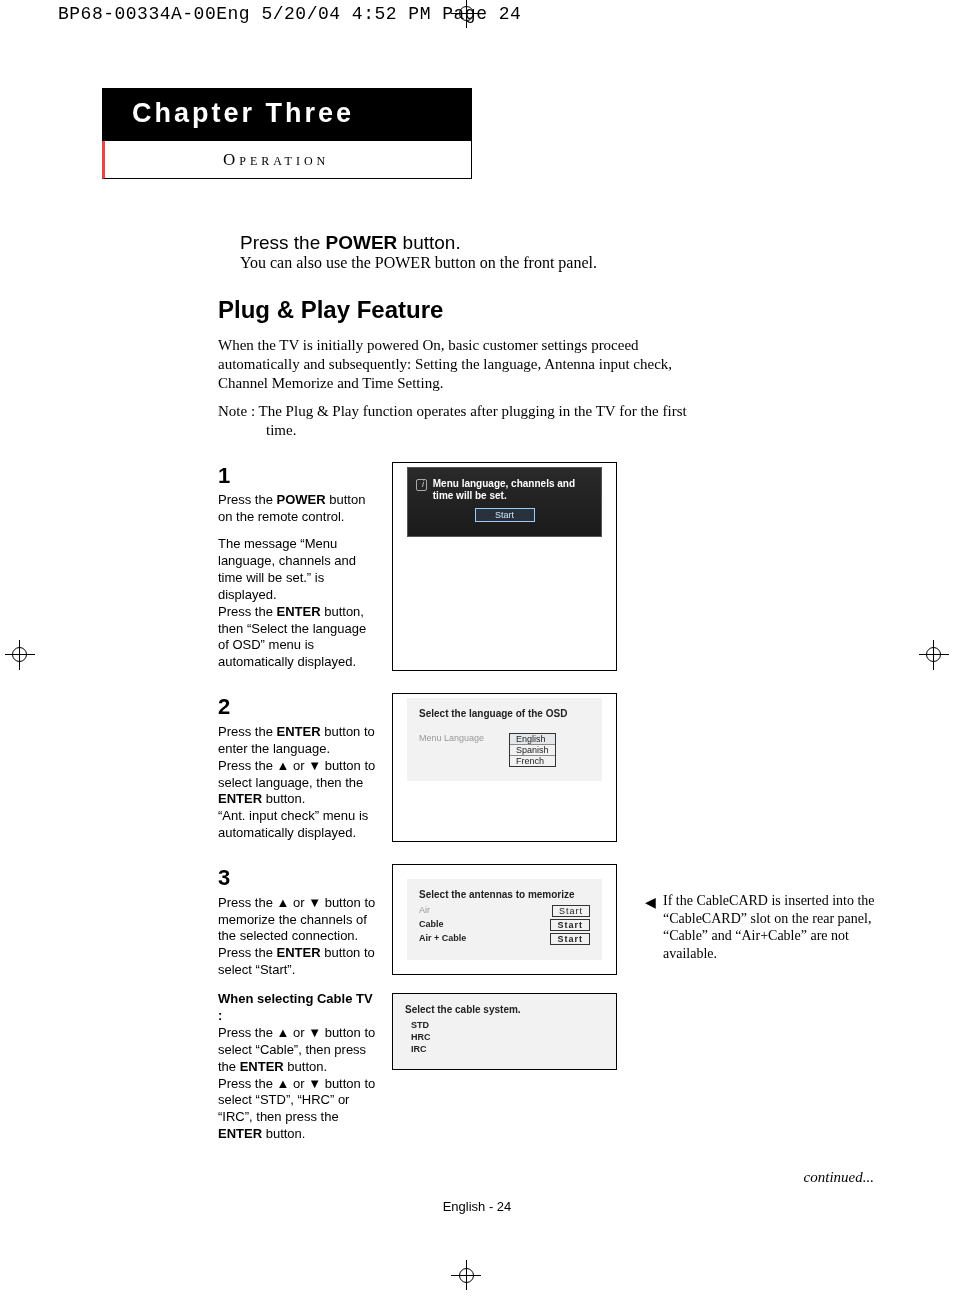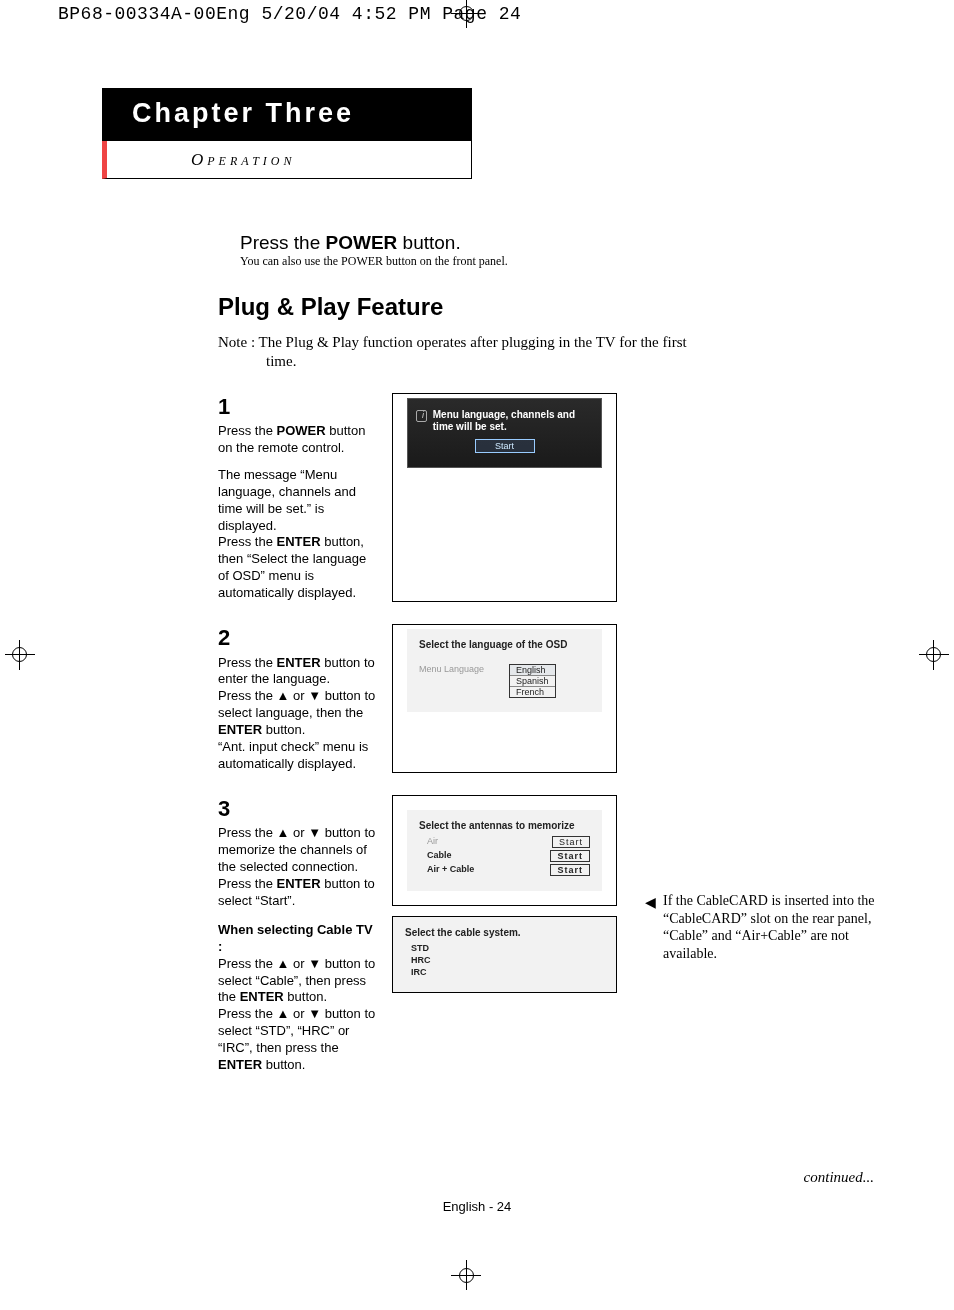--- a/index.html
+++ b/index.html
@@ -83,14 +83,13 @@
     padding: 10px 14px 12px 30px;
   }
   .chapter-sub-row {
-    border-left: 5px solid #ef4444;
+    border-left: 3px solid #ef4444;
     border-right: 1px solid #000;
     border-bottom: 1px solid #000;
     height: 38px;
     display: flex;
     align-items: center;
-    padding-left: 84px;
-    font-style: italic;
+    padding-left: 118px;
   }
   .chapter-sub {
     font-variant: small-caps;

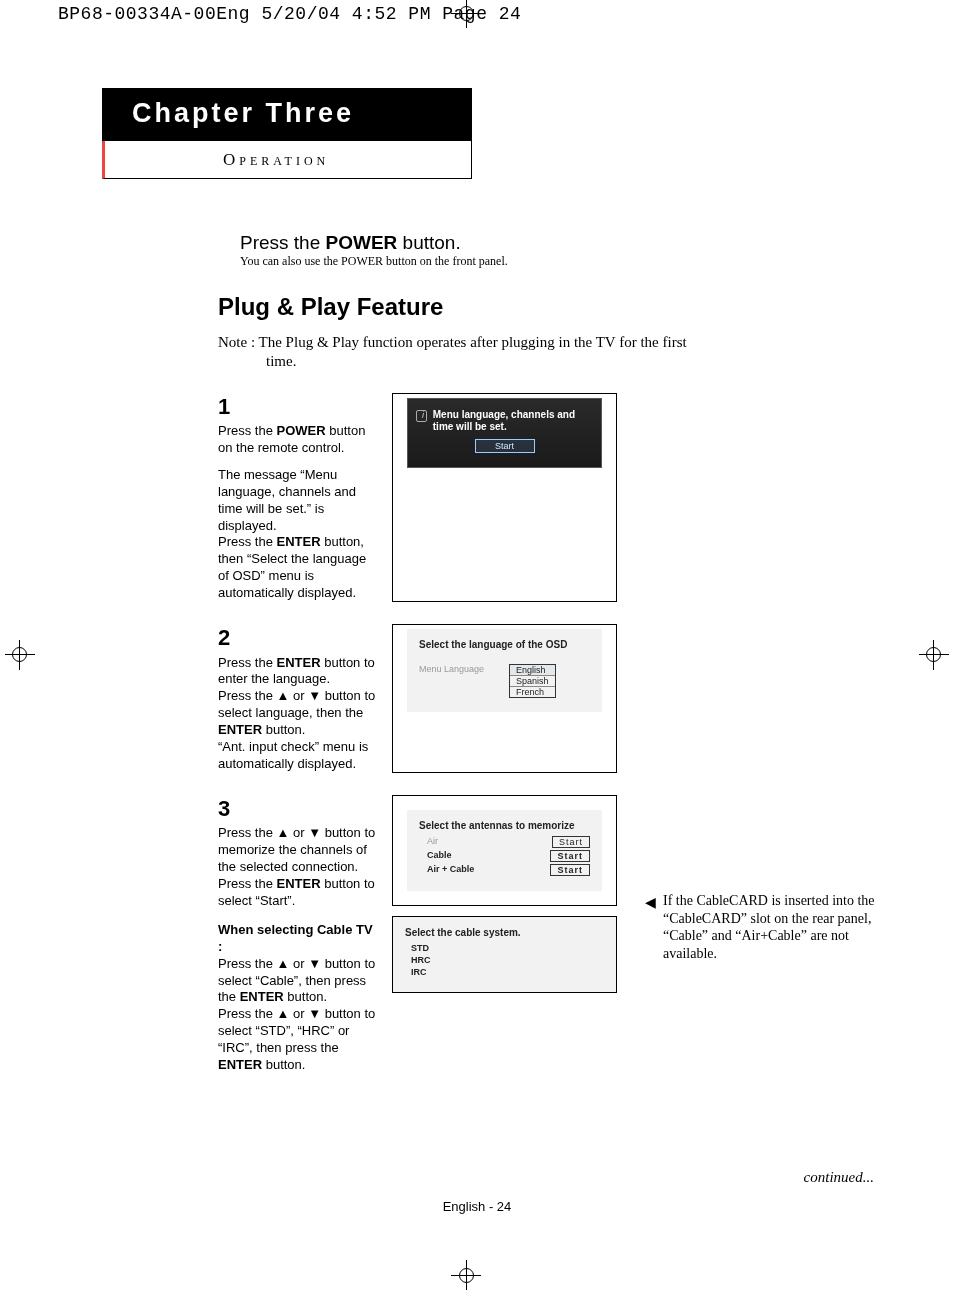--- a/index.html
+++ b/index.html
@@ -116,7 +116,7 @@
     margin-bottom: 24px;
   }
   .sans { font-family: Arial, Helvetica, sans-serif; font-size: 19px; }
-  .serif { font-family: Georgia, serif; font-size: 12px; }
+  .serif { font-family: Georgia, serif; font-size: 16px; }
 
   .body-p { font-size: 15px; line-height: 1.25; margin-bottom: 10px; }
   .note-p { font-size: 15px; line-height: 1.25; padding-left: 48px; text-indent: -48px; }

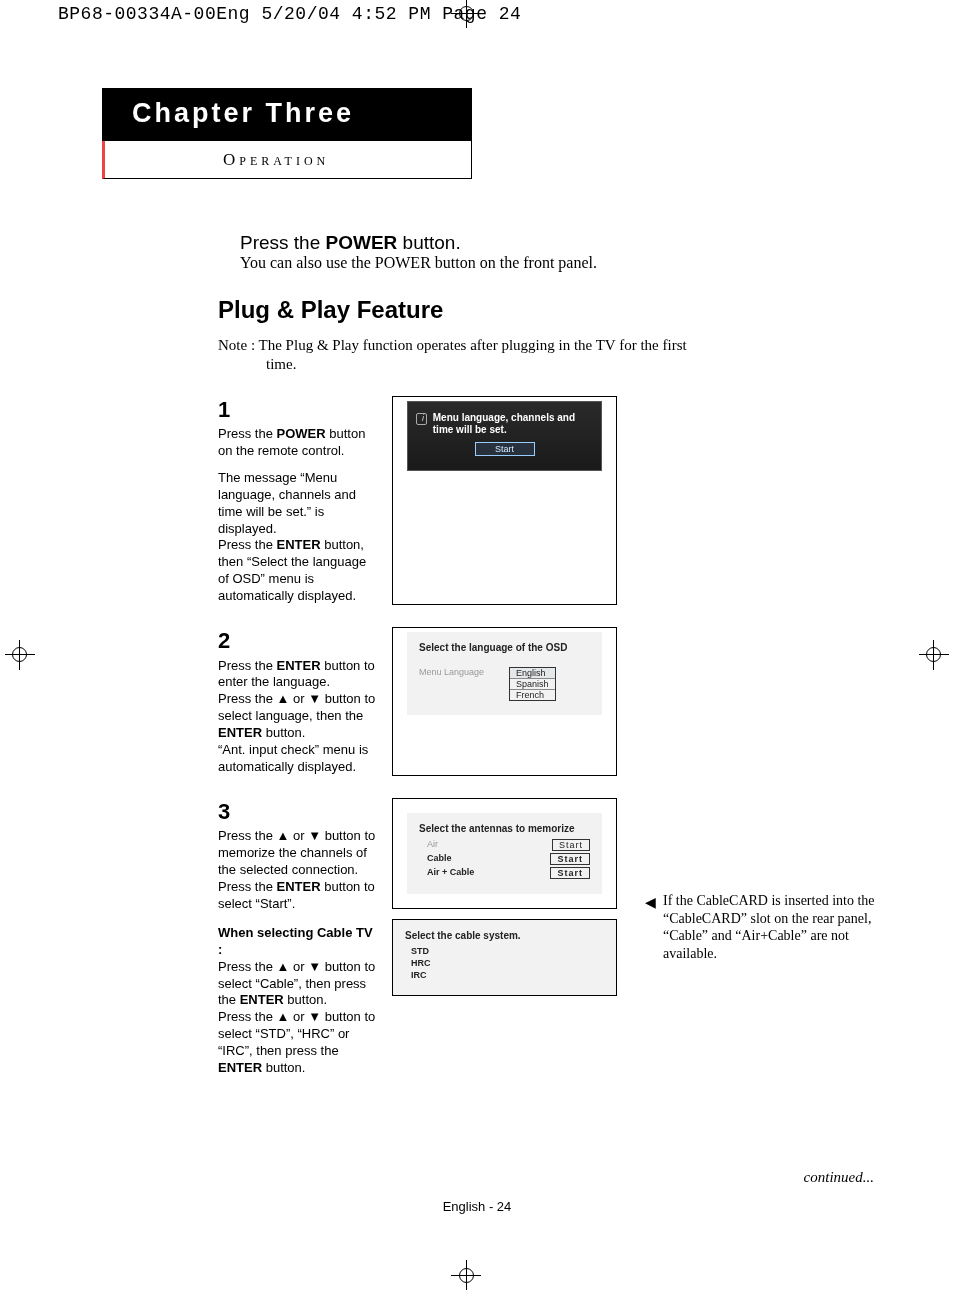--- a/index.html
+++ b/index.html
@@ -248,6 +248,7 @@
     </div>
 
     <div class="h2">Plug &amp; Play Feature</div>
+    <div class="body-p serif">When the TV is initially powered On, basic customer settings proceed automatically and subsequently: Setting the language, Antenna input check, Channel Memorize and Time Setting.</div>
     <div class="note-p serif">Note : The Plug &amp; Play function operates after plugging in the TV for the first time.</div>
 
     <div class="step-row">

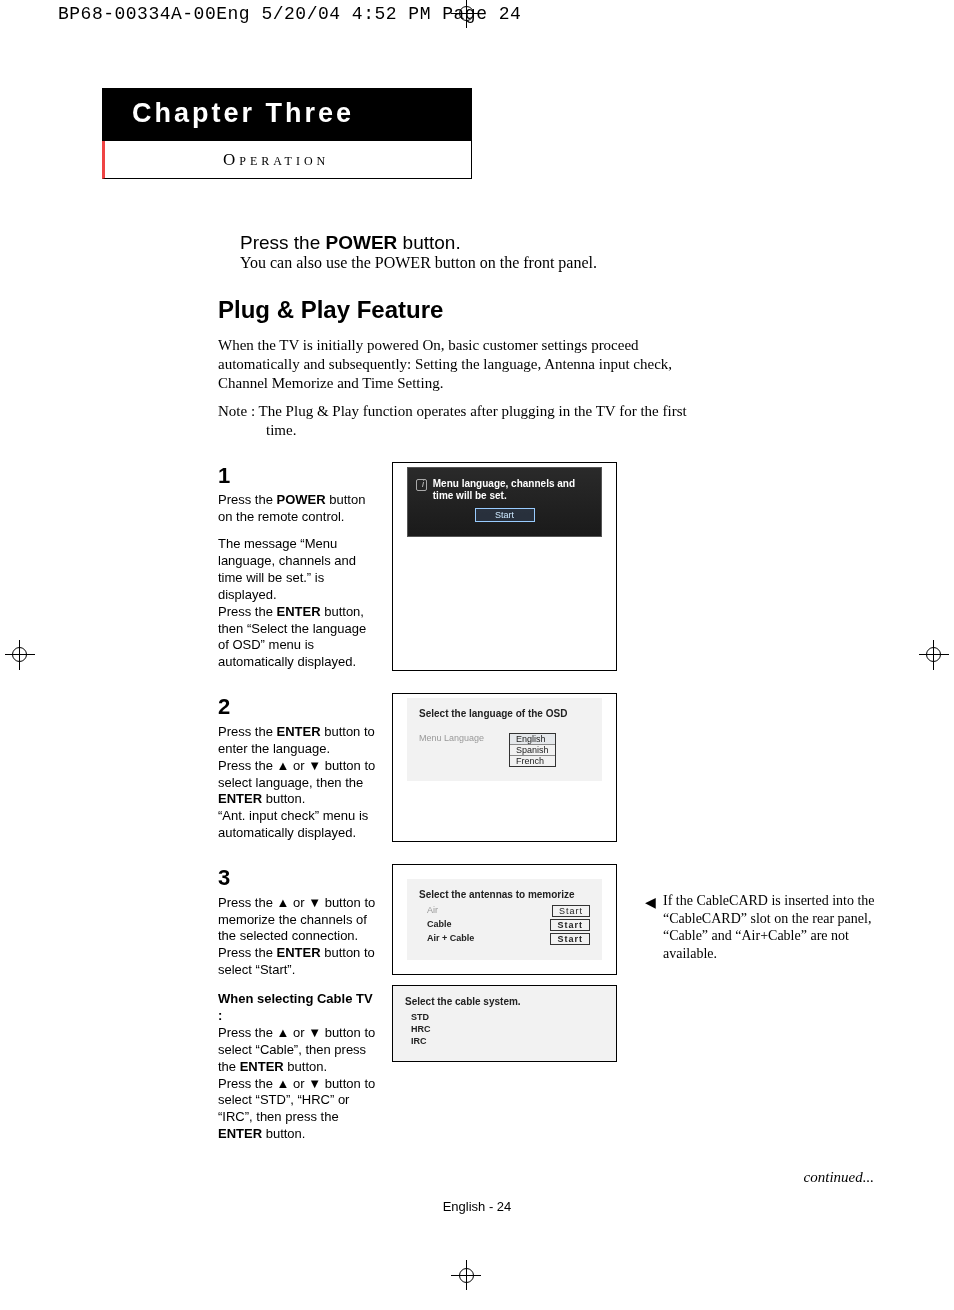--- a/index.html
+++ b/index.html
@@ -315,7 +315,7 @@
           <span>Press the ▲ or ▼ button to select “STD”, “HRC” or “IRC”, then press the </span><b>ENTER</b><span> button.</span>
         </div>
       </div>
-      <div style="display:flex;flex-direction:column;gap:10px">
+      <div style="display:flex;flex-direction:column;gap:18px">
         <div class="screen-box" style="min-height:auto;padding:14px">
           <div class="screen-inner-light">
             <div class="ant-head">Select the antennas to memorize</div>

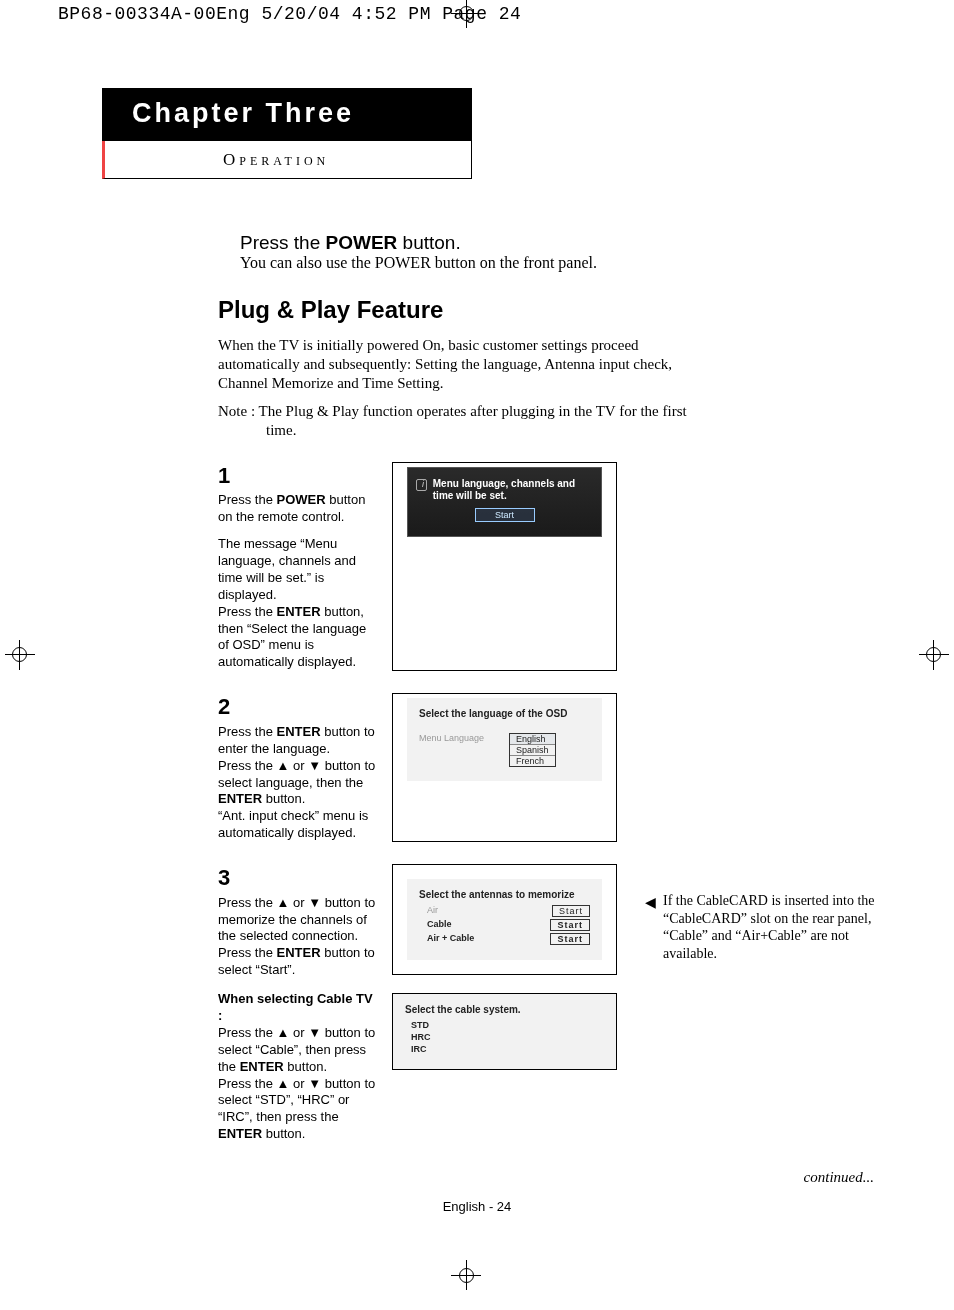--- a/index.html
+++ b/index.html
@@ -180,7 +180,7 @@
   .lang-list div { padding:0 6px; border-top:1px solid #888; }
   .lang-list div:first-child { border-top:none; background:rgba(0,50,120,.05); }
   .ant-head { font-weight:bold; color:#222; font-size:10px; margin-bottom:4px;}
-  .ant-row { display:flex; justify-content:space-between; padding:1px 0; font-size:9px;margin-left:8px;}
+  .ant-row { display:flex; justify-content:space-between; padding:1px 0; font-size:9px;}
   .ant-row .lbl { color:#999; }
   .ant-row .lbl.sel { color:#222; font-weight:bold;}
   .ant-row .start { border:1px solid #333; padding:0 6px; letter-spacing:1px; color:#222;}

